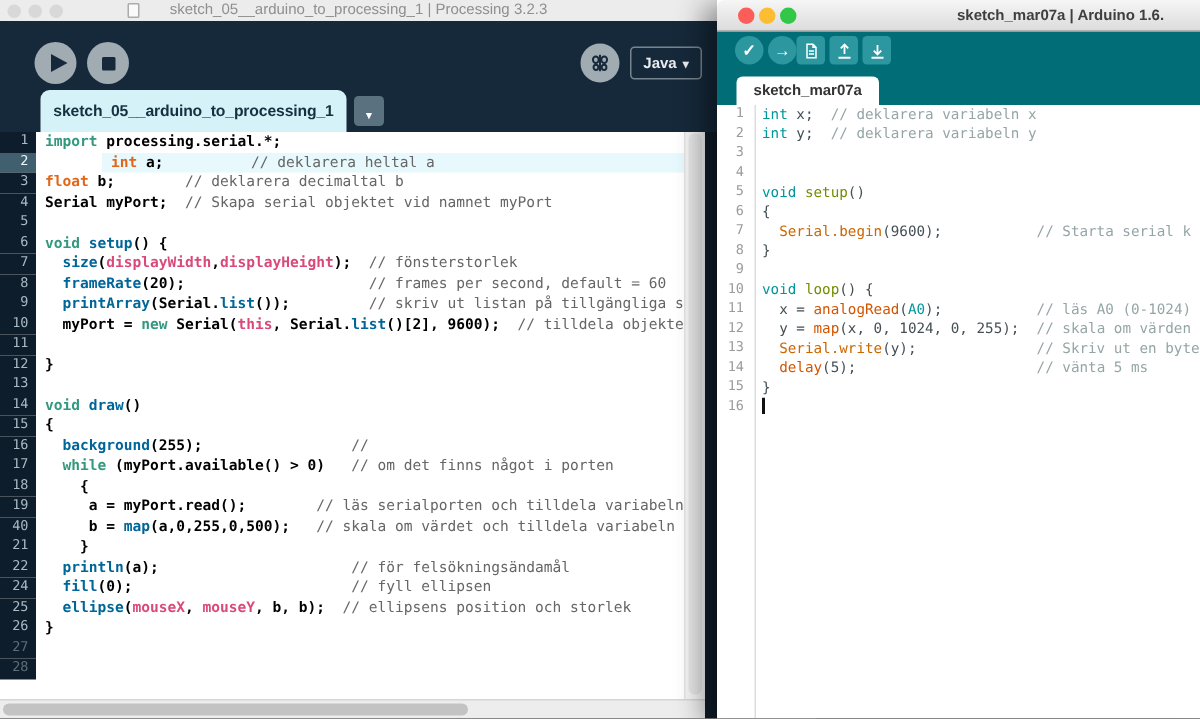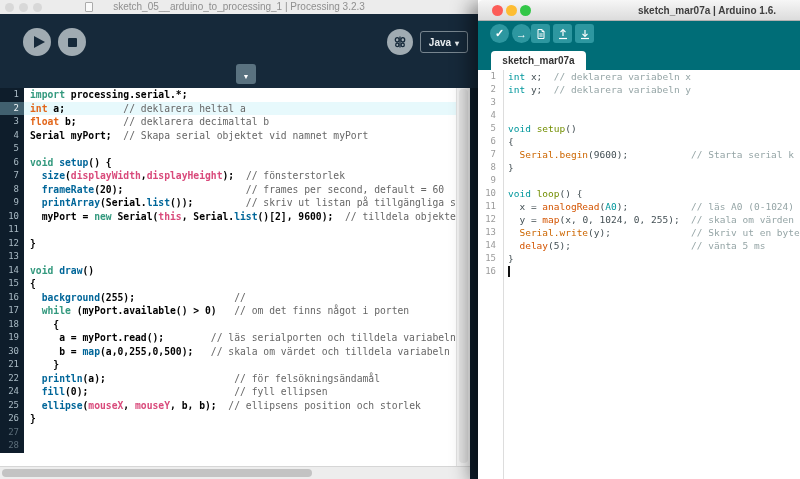--- a/index.html
+++ b/index.html
@@ -127,6 +127,7 @@
       <span class="car"></span>
     </button>
 
+    <div class="p-tab">sketch_05__arduino_to_processing_1</div>
     <button class="btn-tabmenu" title="Tab menu"></button>
 
     <div class="p-editor">

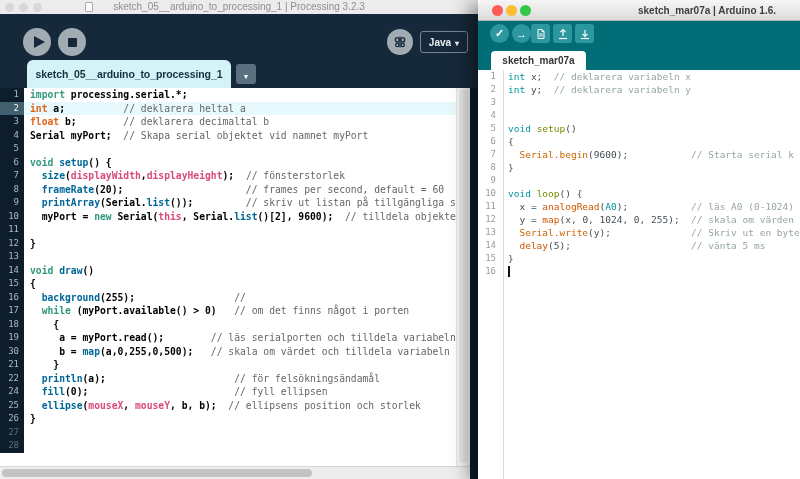--- a/index.html
+++ b/index.html
@@ -45,7 +45,7 @@
   .p-editor .ln.dim{color:#5c6e7a;}
   .p-editor .crow.hl .ln{background:#41606f;color:#eef4f7;}
   .p-editor .ct{flex:1;padding-left:6px;font-size:9.7px;font-weight:bold;color:#000;overflow:hidden;}
-  .p-editor .crow.hl .ct{background:var(--phl);}
+  .p-editor .crow.hl .ct{background:var(--phl);margin-left:44px;}
   .p-editor .g{color:var(--pgreen);} .p-editor .o{color:var(--porange);}
   .p-editor .b{color:var(--pblue);}  .p-editor .p{color:var(--ppink);}
   .p-editor .c{color:var(--pcomment);font-weight:normal;}

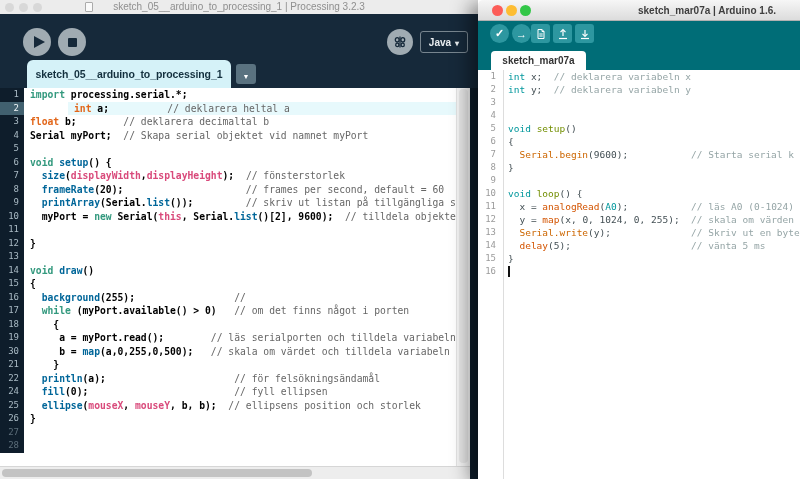--- a/index.html
+++ b/index.html
@@ -150,7 +150,7 @@
         <div class="crow"><span class="ln">17</span><span class="ct"><span class="n">  </span><span class="g">while</span><span class="n"> (myPort.available() &gt; 0)   </span><span class="c">// om det finns något i porten</span></span></div>
         <div class="crow"><span class="ln">18</span><span class="ct"><span class="n">    {</span></span></div>
         <div class="crow"><span class="ln">19</span><span class="ct"><span class="n">     a = myPort.read();        </span><span class="c">// läs serialporten och tilldela variabeln</span></span></div>
-        <div class="crow"><span class="ln">30</span><span class="ct"><span class="n">     b = </span><span class="b">map</span><span class="n">(a,0,255,0,500);   </span><span class="c">// skala om värdet och tilldela variabeln b</span></span></div>
+        <div class="crow"><span class="ln">40</span><span class="ct"><span class="n">     b = </span><span class="b">map</span><span class="n">(a,0,255,0,500);   </span><span class="c">// skala om värdet och tilldela variabeln b</span></span></div>
         <div class="crow"><span class="ln">21</span><span class="ct"><span class="n">    }</span></span></div>
         <div class="crow"><span class="ln">22</span><span class="ct"><span class="n">  </span><span class="b">println</span><span class="n">(a);                      </span><span class="c">// för felsökningsändamål</span></span></div>
         <div class="crow"><span class="ln">24</span><span class="ct"><span class="n">  </span><span class="b">fill</span><span class="n">(0);                         </span><span class="c">// fyll ellipsen</span></span></div>

